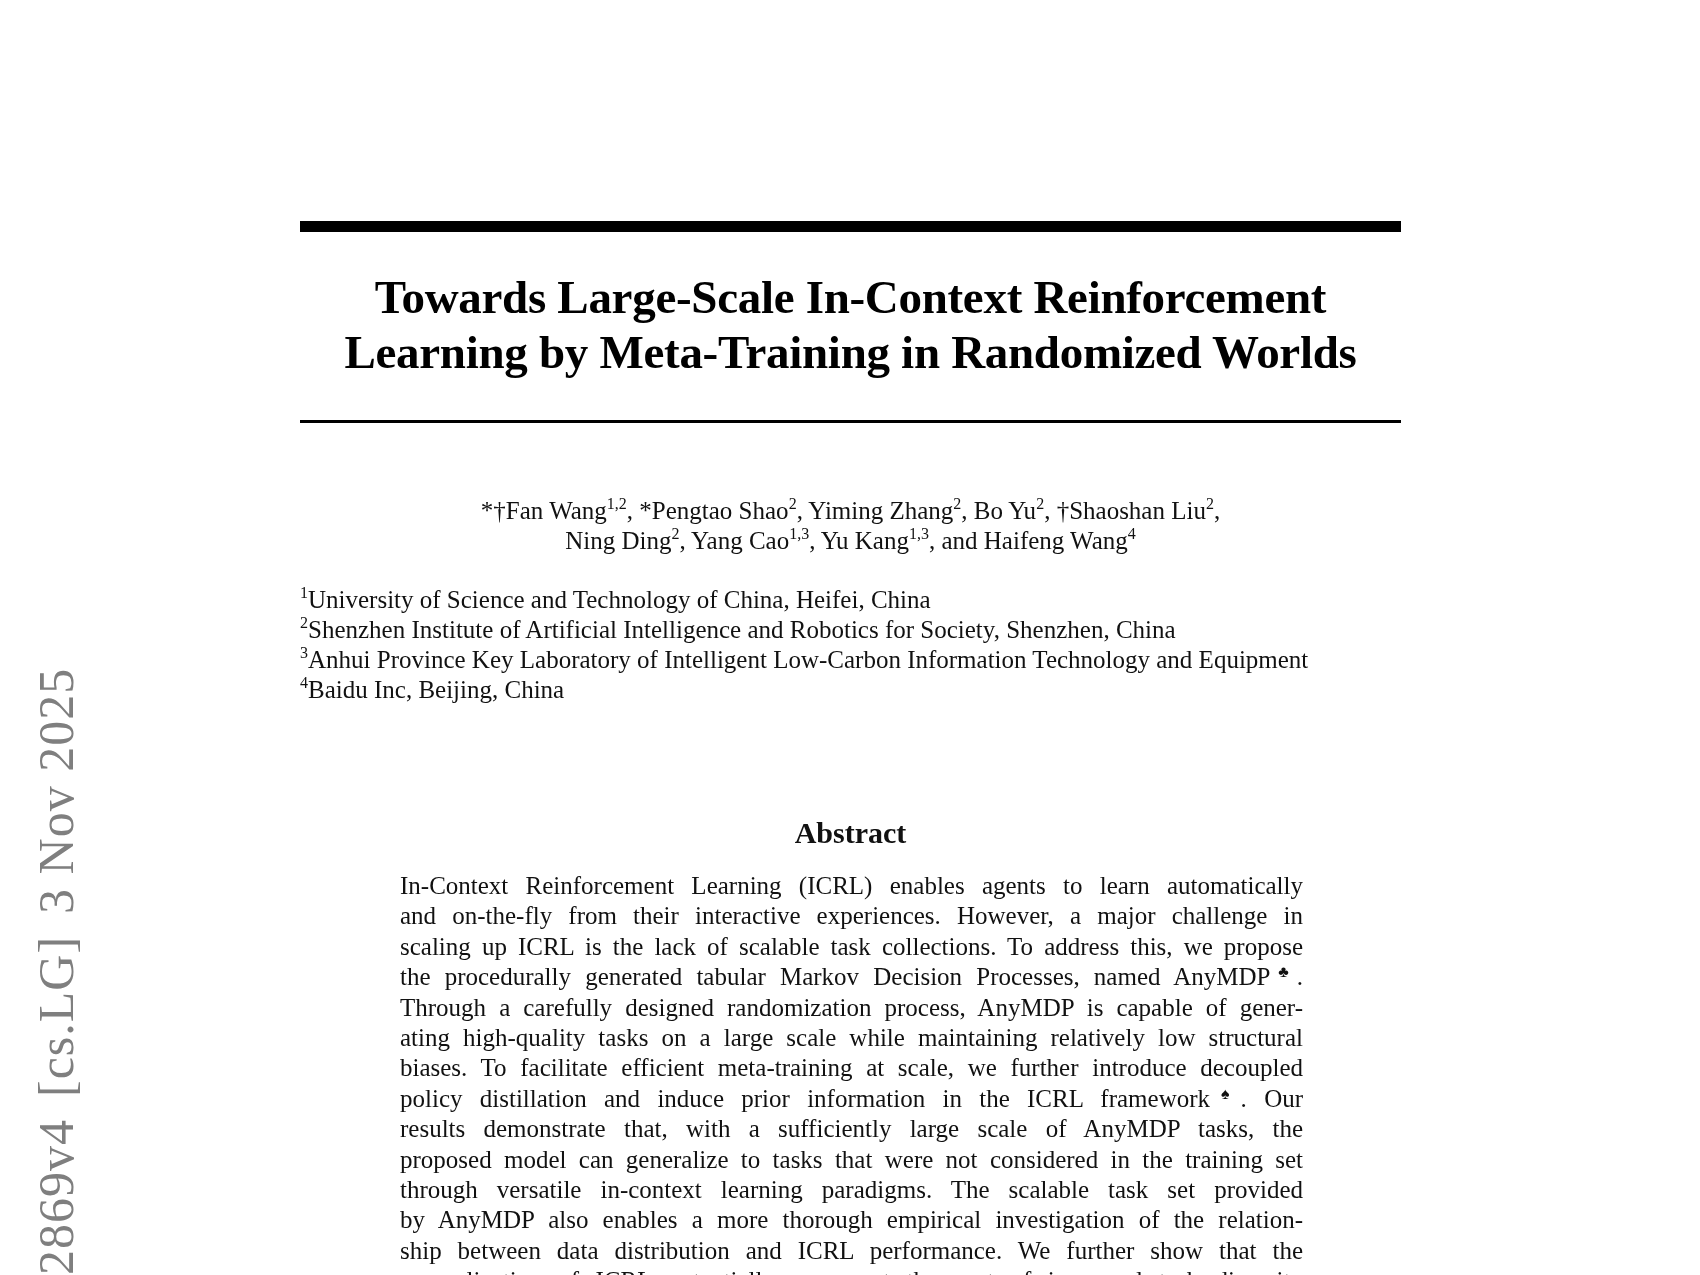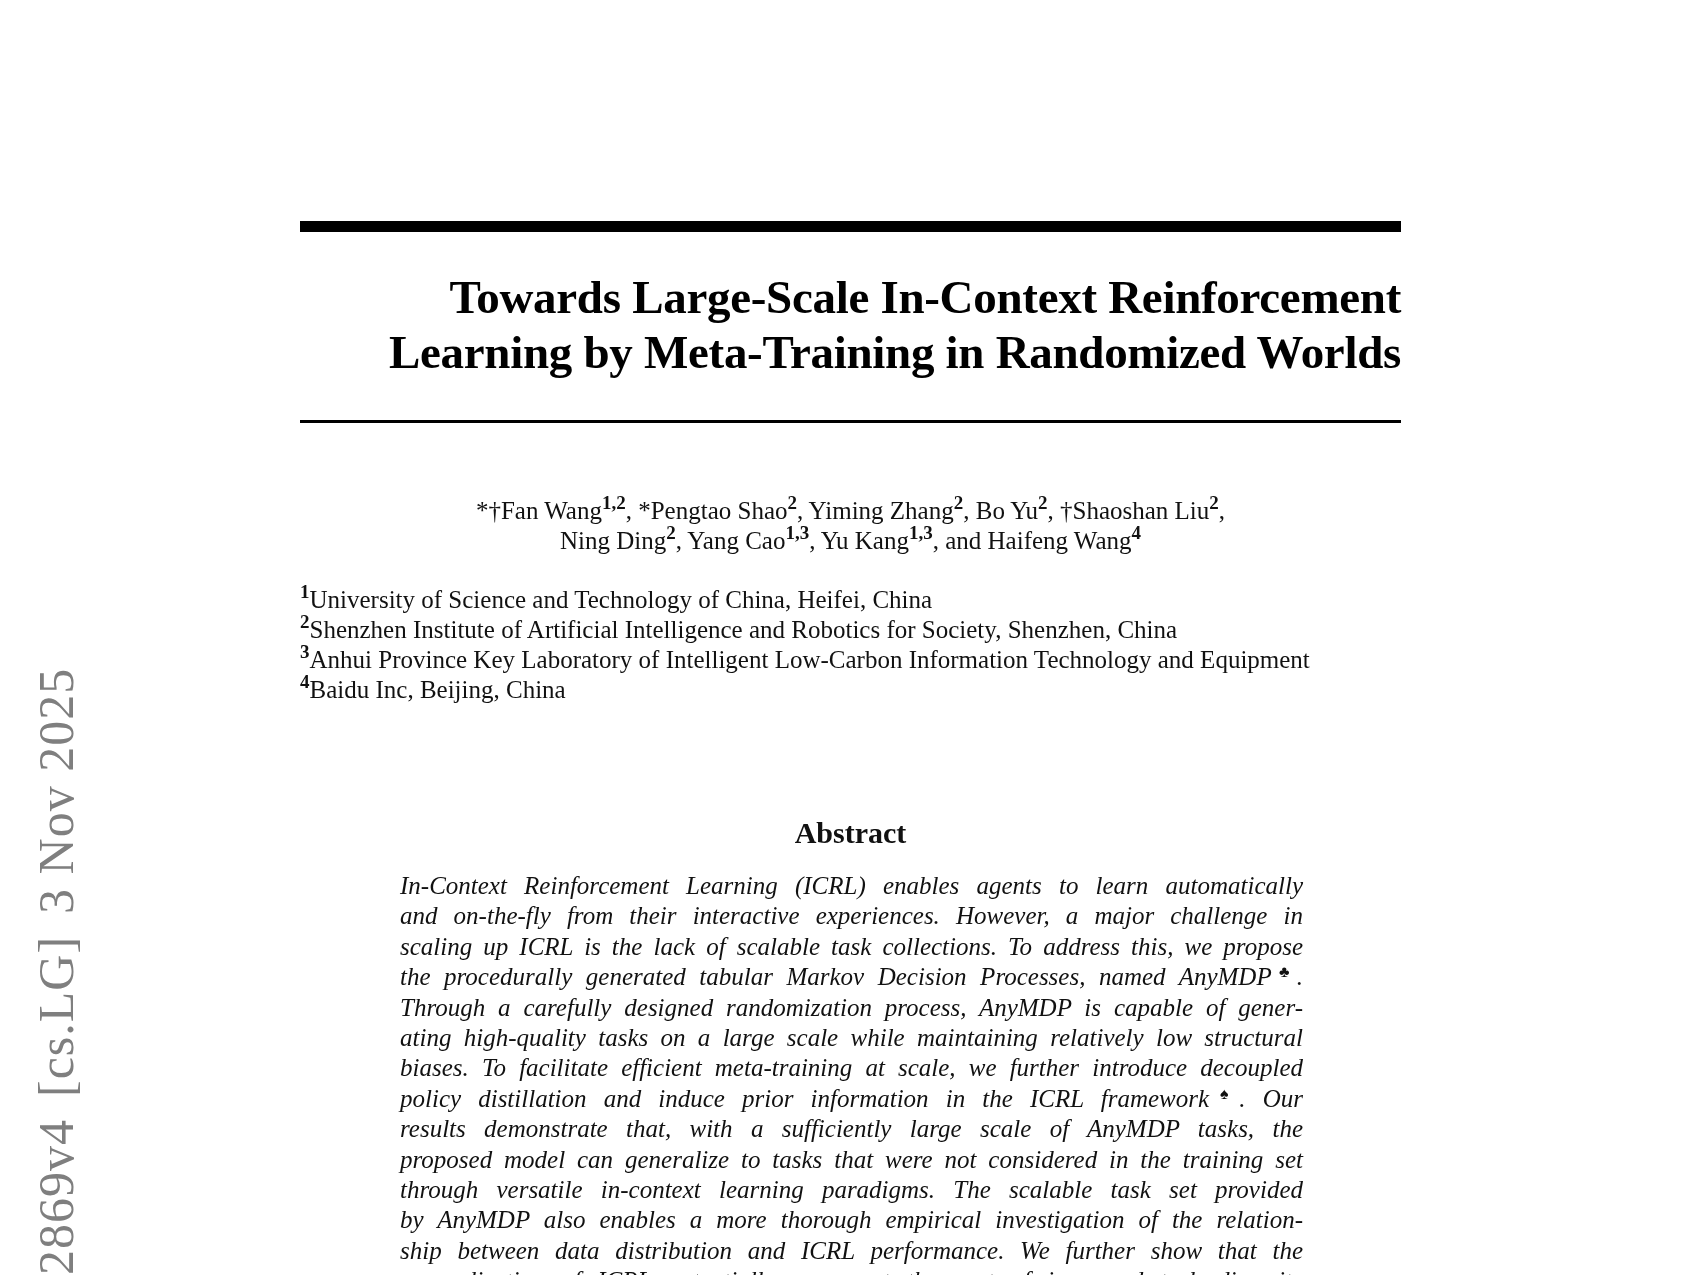--- a/index.html
+++ b/index.html
@@ -59,7 +59,7 @@
       color: #000;
       letter-spacing: -0.3px;
     }
-    .title div { white-space: nowrap; text-align: right; }
+    .title div { white-space: nowrap; }
     .authors {
       position: absolute;
       left: 300px;

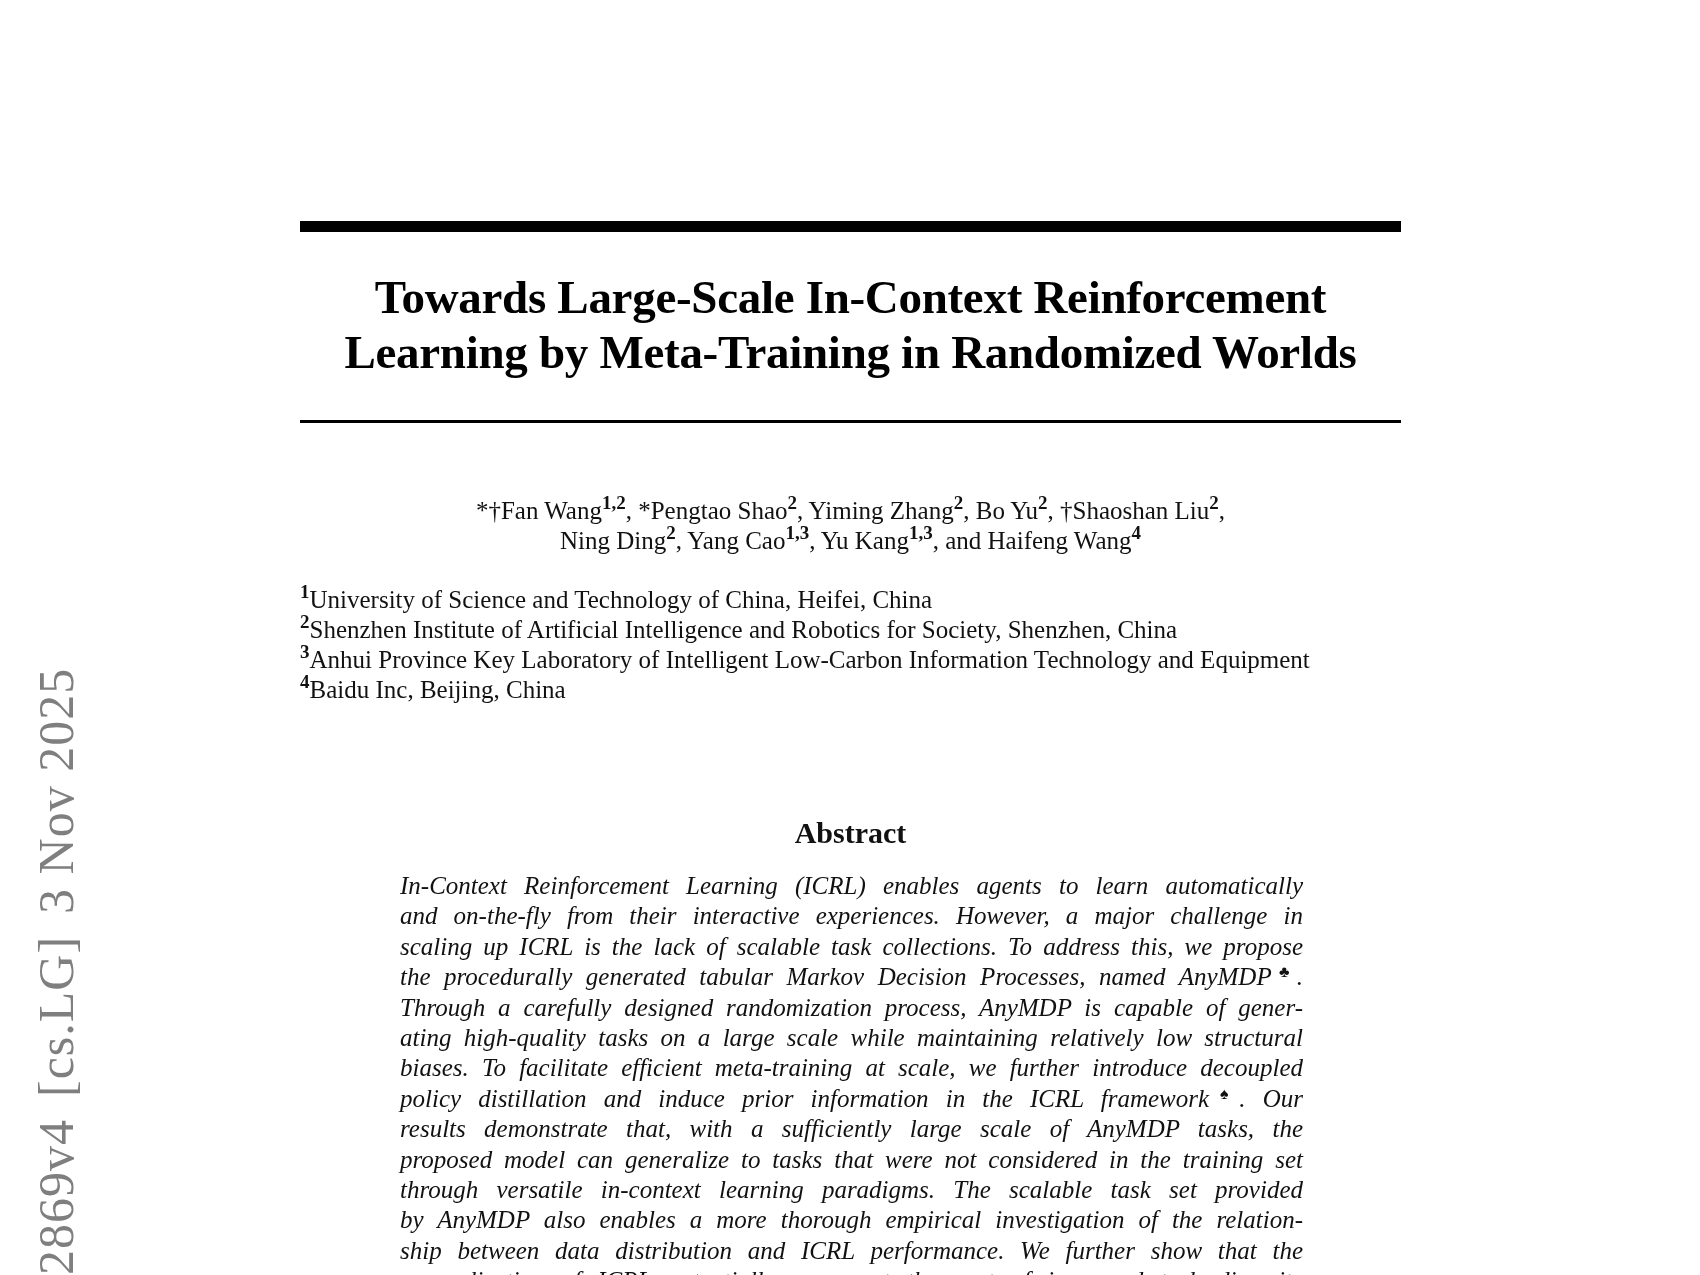--- a/index.html
+++ b/index.html
@@ -79,10 +79,9 @@
     }
     .line { white-space: nowrap; }
     sup {
-      font-size: 19px;
+      font-size: 16px;
       vertical-align: 10px;
       line-height: 0;
-      font-weight: bold;
     }
     .abstract-heading {
       position: absolute;

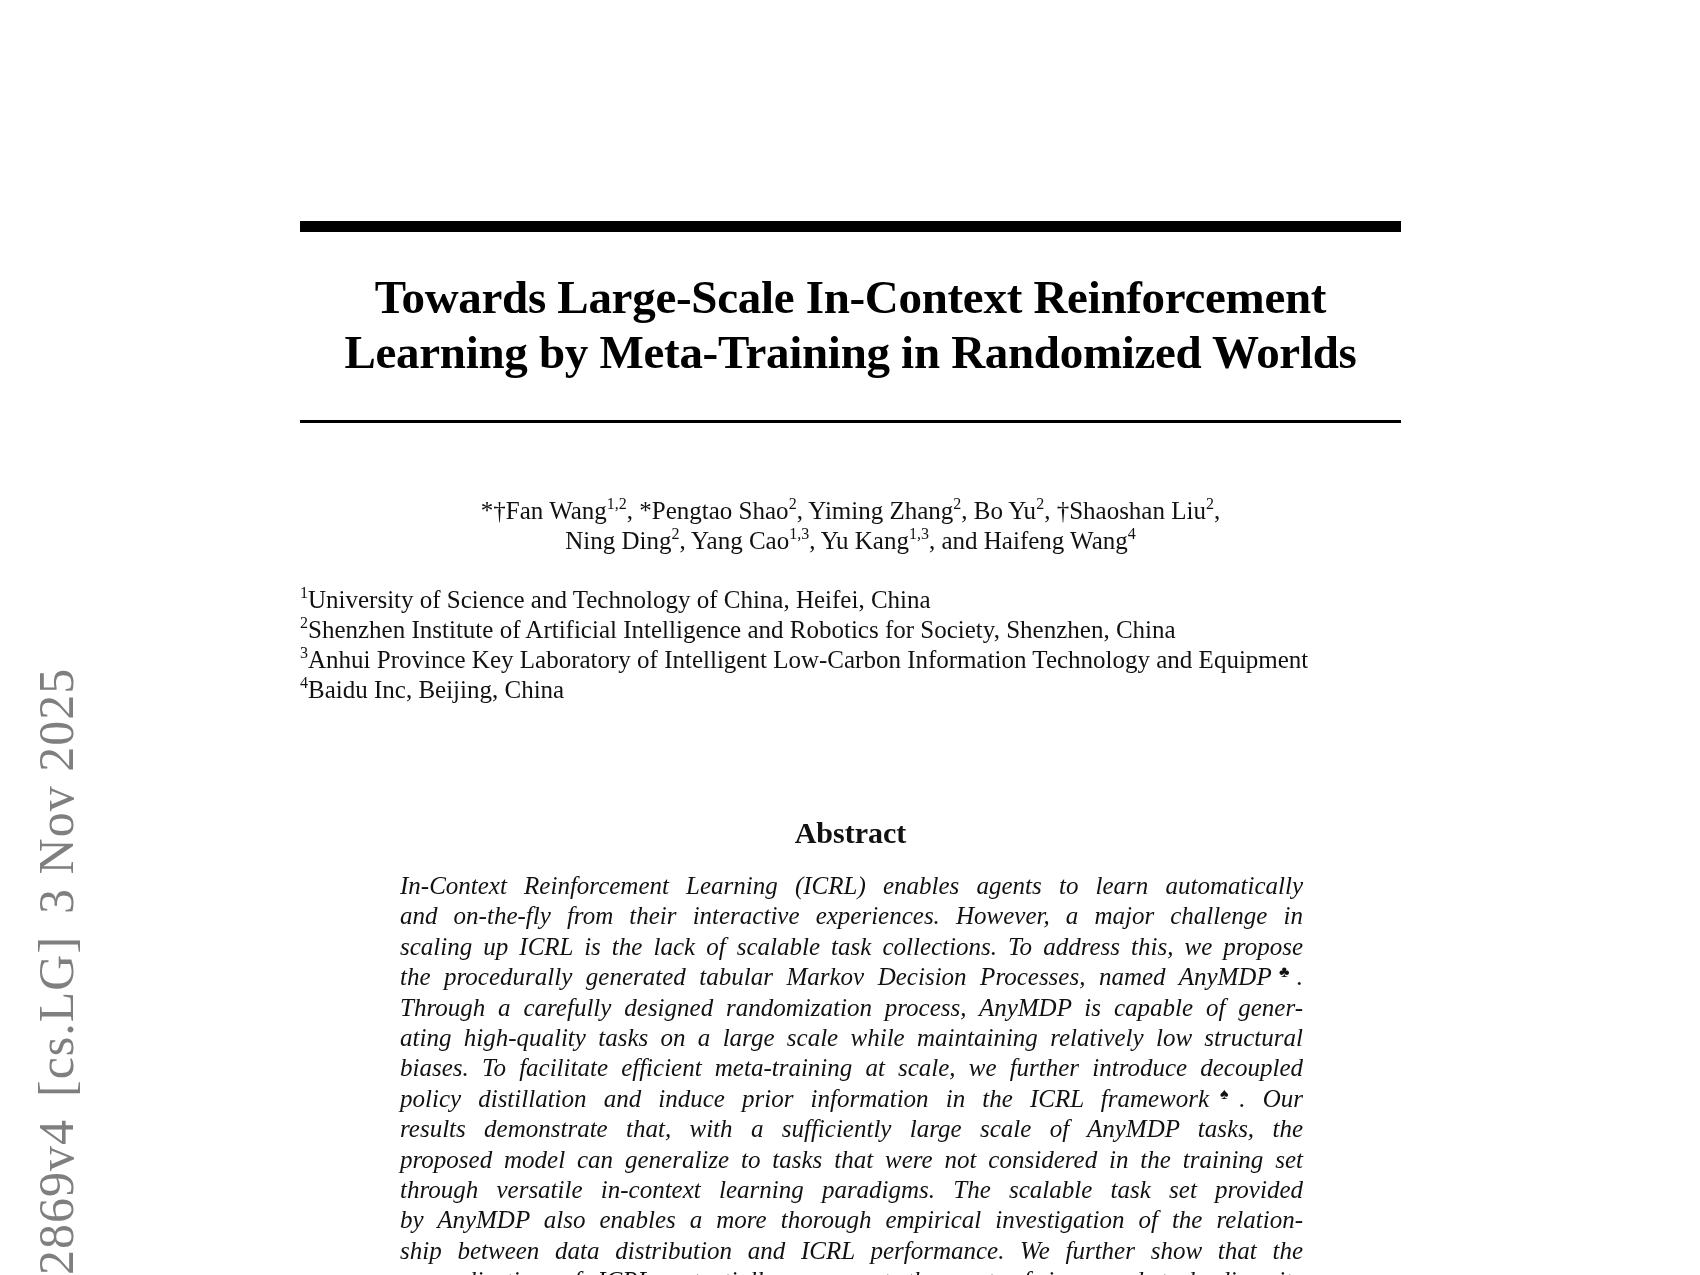--- a/index.html
+++ b/index.html
@@ -109,7 +109,6 @@
       text-align: justify;
       text-align-last: justify;
       height: 30.4px;
-      font-style: italic;
     }
     .suit {
       font-size: 16px;

